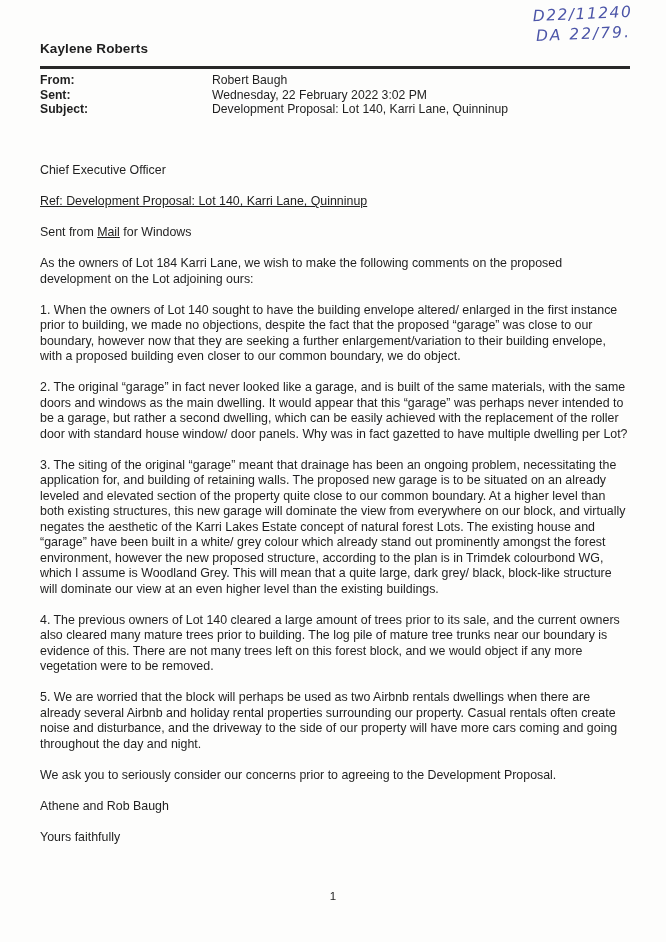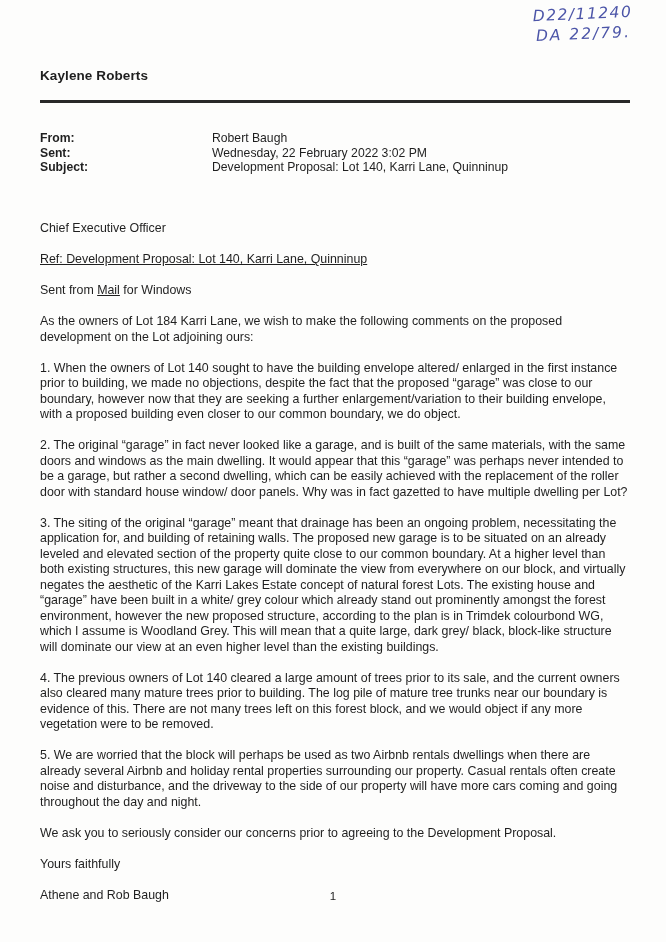--- a/index.html
+++ b/index.html
@@ -33,11 +33,11 @@
   .handwritten .hw-line2 { letter-spacing: 2px; }
   
   .recipient-heading {
-    margin-top: 68px;
+    margin-top: 41px;
     font-size: 13.5px;
     font-weight: bold;
     letter-spacing: 0.1px;
-    padding-bottom: 17px;
+    padding-bottom: 10px;
     border-bottom: 3px solid #282828;
   }
   .meta {

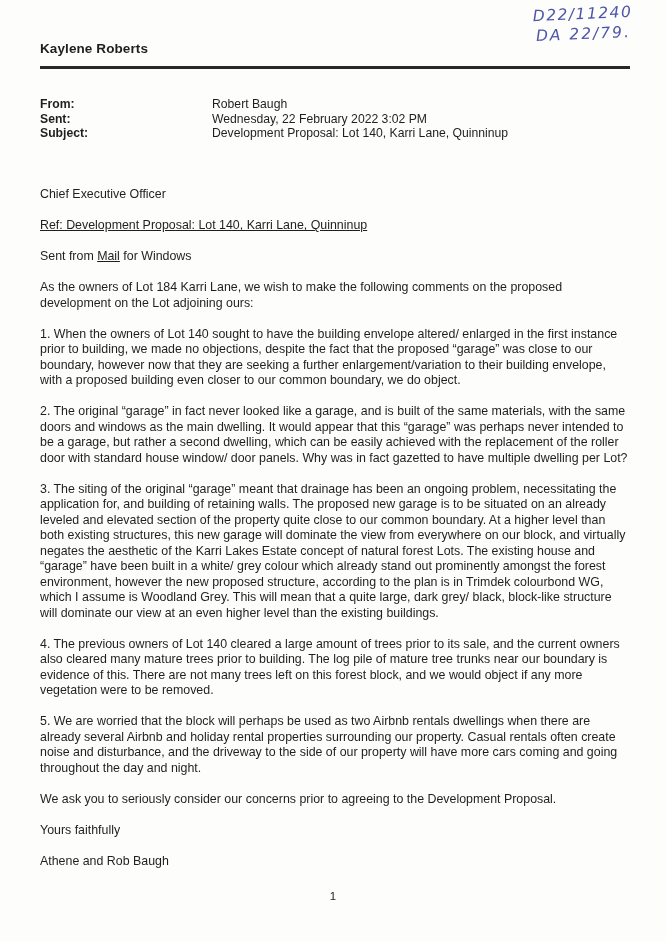--- a/index.html
+++ b/index.html
@@ -41,7 +41,7 @@
     border-bottom: 3px solid #282828;
   }
   .meta {
-    margin-top: 28px;
+    margin-top: 4px;
     font-size: 12.2px;
     line-height: 14.7px;
   }

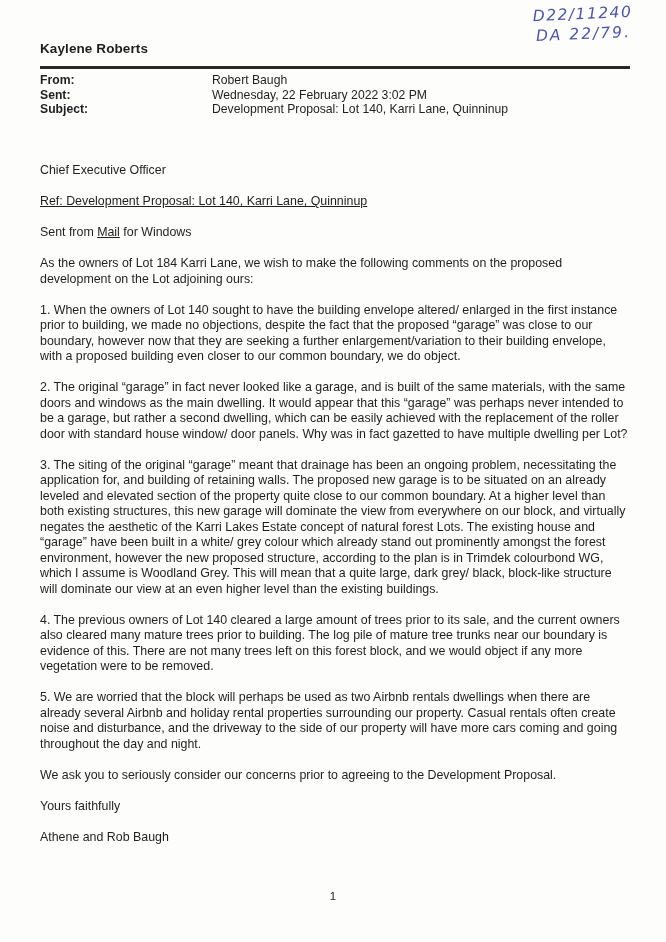--- a/index.html
+++ b/index.html
@@ -102,8 +102,8 @@
     <p>4. The previous owners of Lot 140 cleared a large amount of trees prior to its sale, and the current owners also cleared many mature trees prior to building. The log pile of mature tree trunks near our boundary is evidence of this. There are not many trees left on this forest block, and we would object if any more vegetation were to be removed.</p>
     <p>5. We are worried that the block will perhaps be used as two Airbnb rentals dwellings when there are already several Airbnb and holiday rental properties surrounding our property. Casual rentals often create noise and disturbance, and the driveway to the side of our property will have more cars coming and going throughout the day and night.</p>
     <p>We ask you to seriously consider our concerns prior to agreeing to the Development Proposal.</p>
+    <p>Athene and Rob Baugh</p>
     <p>Yours faithfully</p>
-    <p>Athene and Rob Baugh</p>
   </div>
 
   <div class="page-number">1</div>

